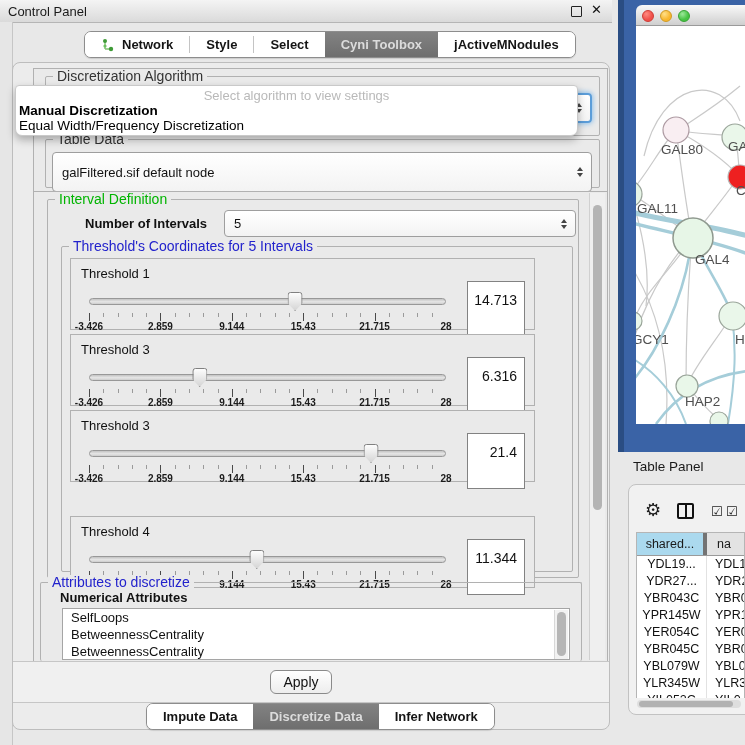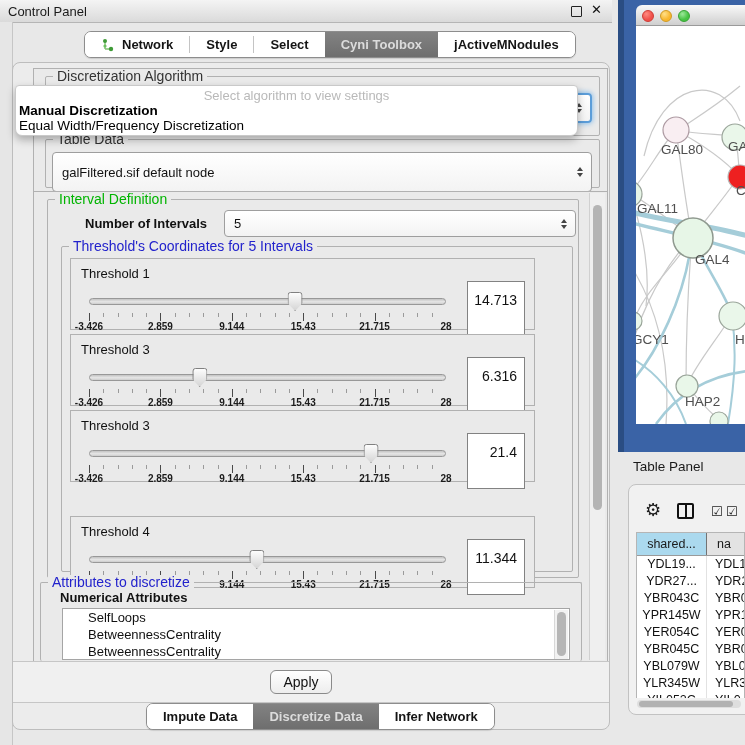--- a/index.html
+++ b/index.html
@@ -108,7 +108,7 @@
   .chk{font-size:13px;color:#222;}
   .tp-table{left:636px;top:532px;width:109px;height:166px;background:#fff;border:1px solid #b5b5b5;border-bottom:none;overflow:hidden;box-sizing:border-box;}
   .t-head{display:flex;height:22px;border-bottom:1px solid #9a9a9a;font-size:12.5px;color:#1a1a1a;}
-  .t-head .h0{width:70px;background:#abd9ee;border-right:1px solid #737373;text-align:center;line-height:22px;box-sizing:border-box;}
+  .t-head .h0{width:70px;background:#abd9ee;border-right:4px solid #737373;text-align:center;line-height:22px;box-sizing:border-box;}
   .t-head .h1{flex:1;background:#e3e3e3;line-height:22px;padding-left:10px;}
   .t-row{display:flex;height:17px;font-size:12.5px;color:#111;}
   .t-cell{line-height:17px;white-space:nowrap;overflow:hidden;}

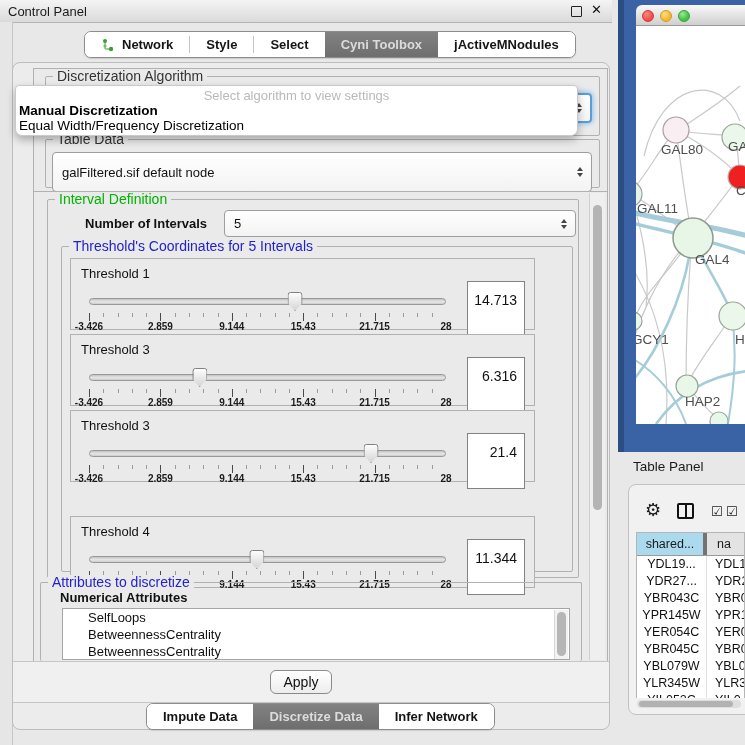--- a/index.html
+++ b/index.html
@@ -70,7 +70,7 @@
             box-sizing:border-box;font-size:14px;line-height:36px;text-align:right;padding-right:7px;}
   
   .listbox{left:62px;top:608px;width:508px;height:52px;background:#fff;border:1px solid #a5a5a5;overflow:hidden;box-sizing:border-box;}
-  .attr-item{font-size:13px;line-height:17px;padding-left:25px;color:#111;white-space:nowrap;}
+  .attr-item{font-size:13px;line-height:17px;padding-left:8px;color:#111;white-space:nowrap;}
   .list-sbar{position:absolute;right:1px;top:1px;width:13px;height:50px;background:#f2f2f2;border-left:1px solid #d8d8d8;}
   .list-thumb{position:absolute;left:1.5px;top:2px;width:9px;height:44px;background:#b6b6b6;border-radius:5px;}
   

